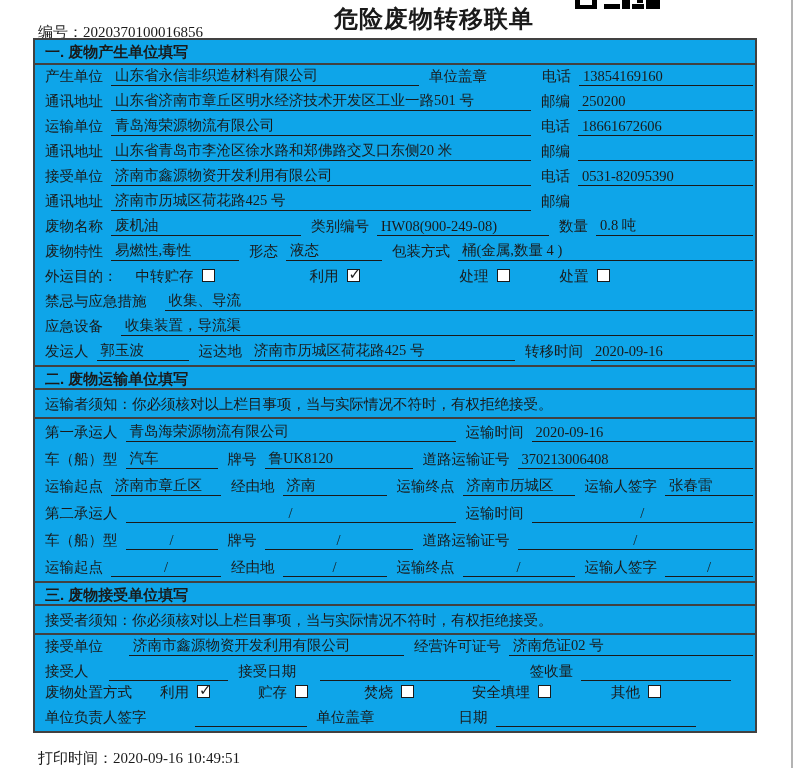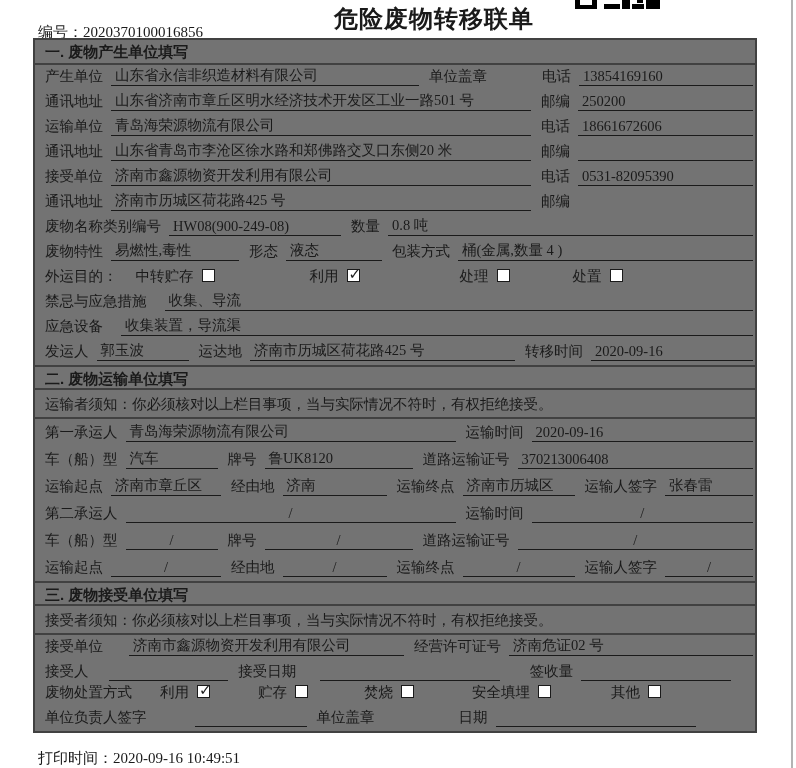--- a/index.html
+++ b/index.html
@@ -20,7 +20,7 @@
   .qr i { position: absolute; background: #000; }
   .qr i.w { background: #fff; }
 
-  .form { position: absolute; left: 33px; top: 38px; width: 724px; border: 2px solid #414141; background: #737373; }
+  .form { position: absolute; left: 33px; top: 38px; width: 724px; border: 2px solid #414141; background: #0ea5e9; }
   .sec-h {
     height: 25px; line-height: 22px; padding: 1px 10px 0; font-weight: bold; font-size: 15px;
     font-family: "Liberation Sans", "DejaVu Sans", sans-serif;

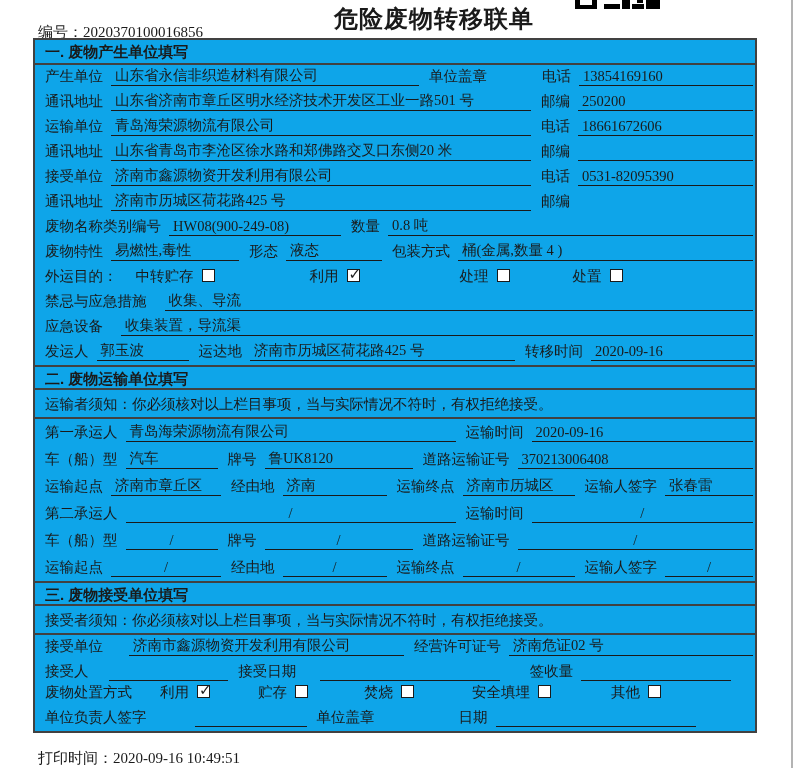--- a/index.html
+++ b/index.html
@@ -123,6 +123,7 @@
 
   <div class="row s1">
     <span class="lbl">废物名称</span>
+    <span class="fill" style="width:190px">废机油</span>
     <span class="lbl">类别编号</span>
     <span class="fill" style="width:172px">HW08(900-249-08)</span>
     <span class="lbl">数量</span>

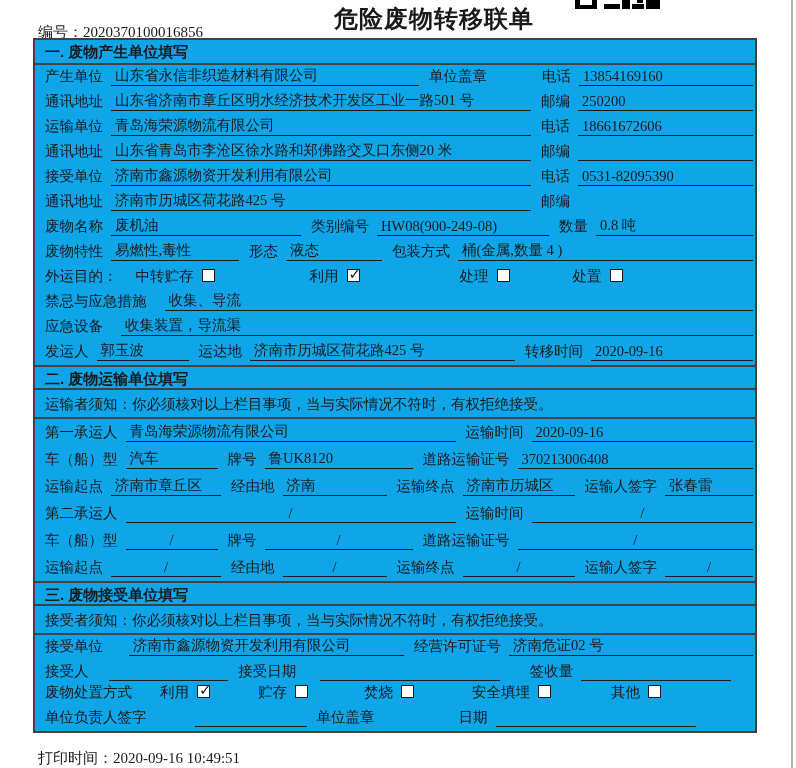--- a/index.html
+++ b/index.html
@@ -153,7 +153,7 @@
       <span class="lbl">处理</span>
       <span class="cbx"></span>
     </span>
-    <span class="cb-item" style="margin-left:63px">
+    <span class="cb-item" style="margin-left:50px">
       <span class="lbl">处置</span>
       <span class="cbx"></span>
     </span>

